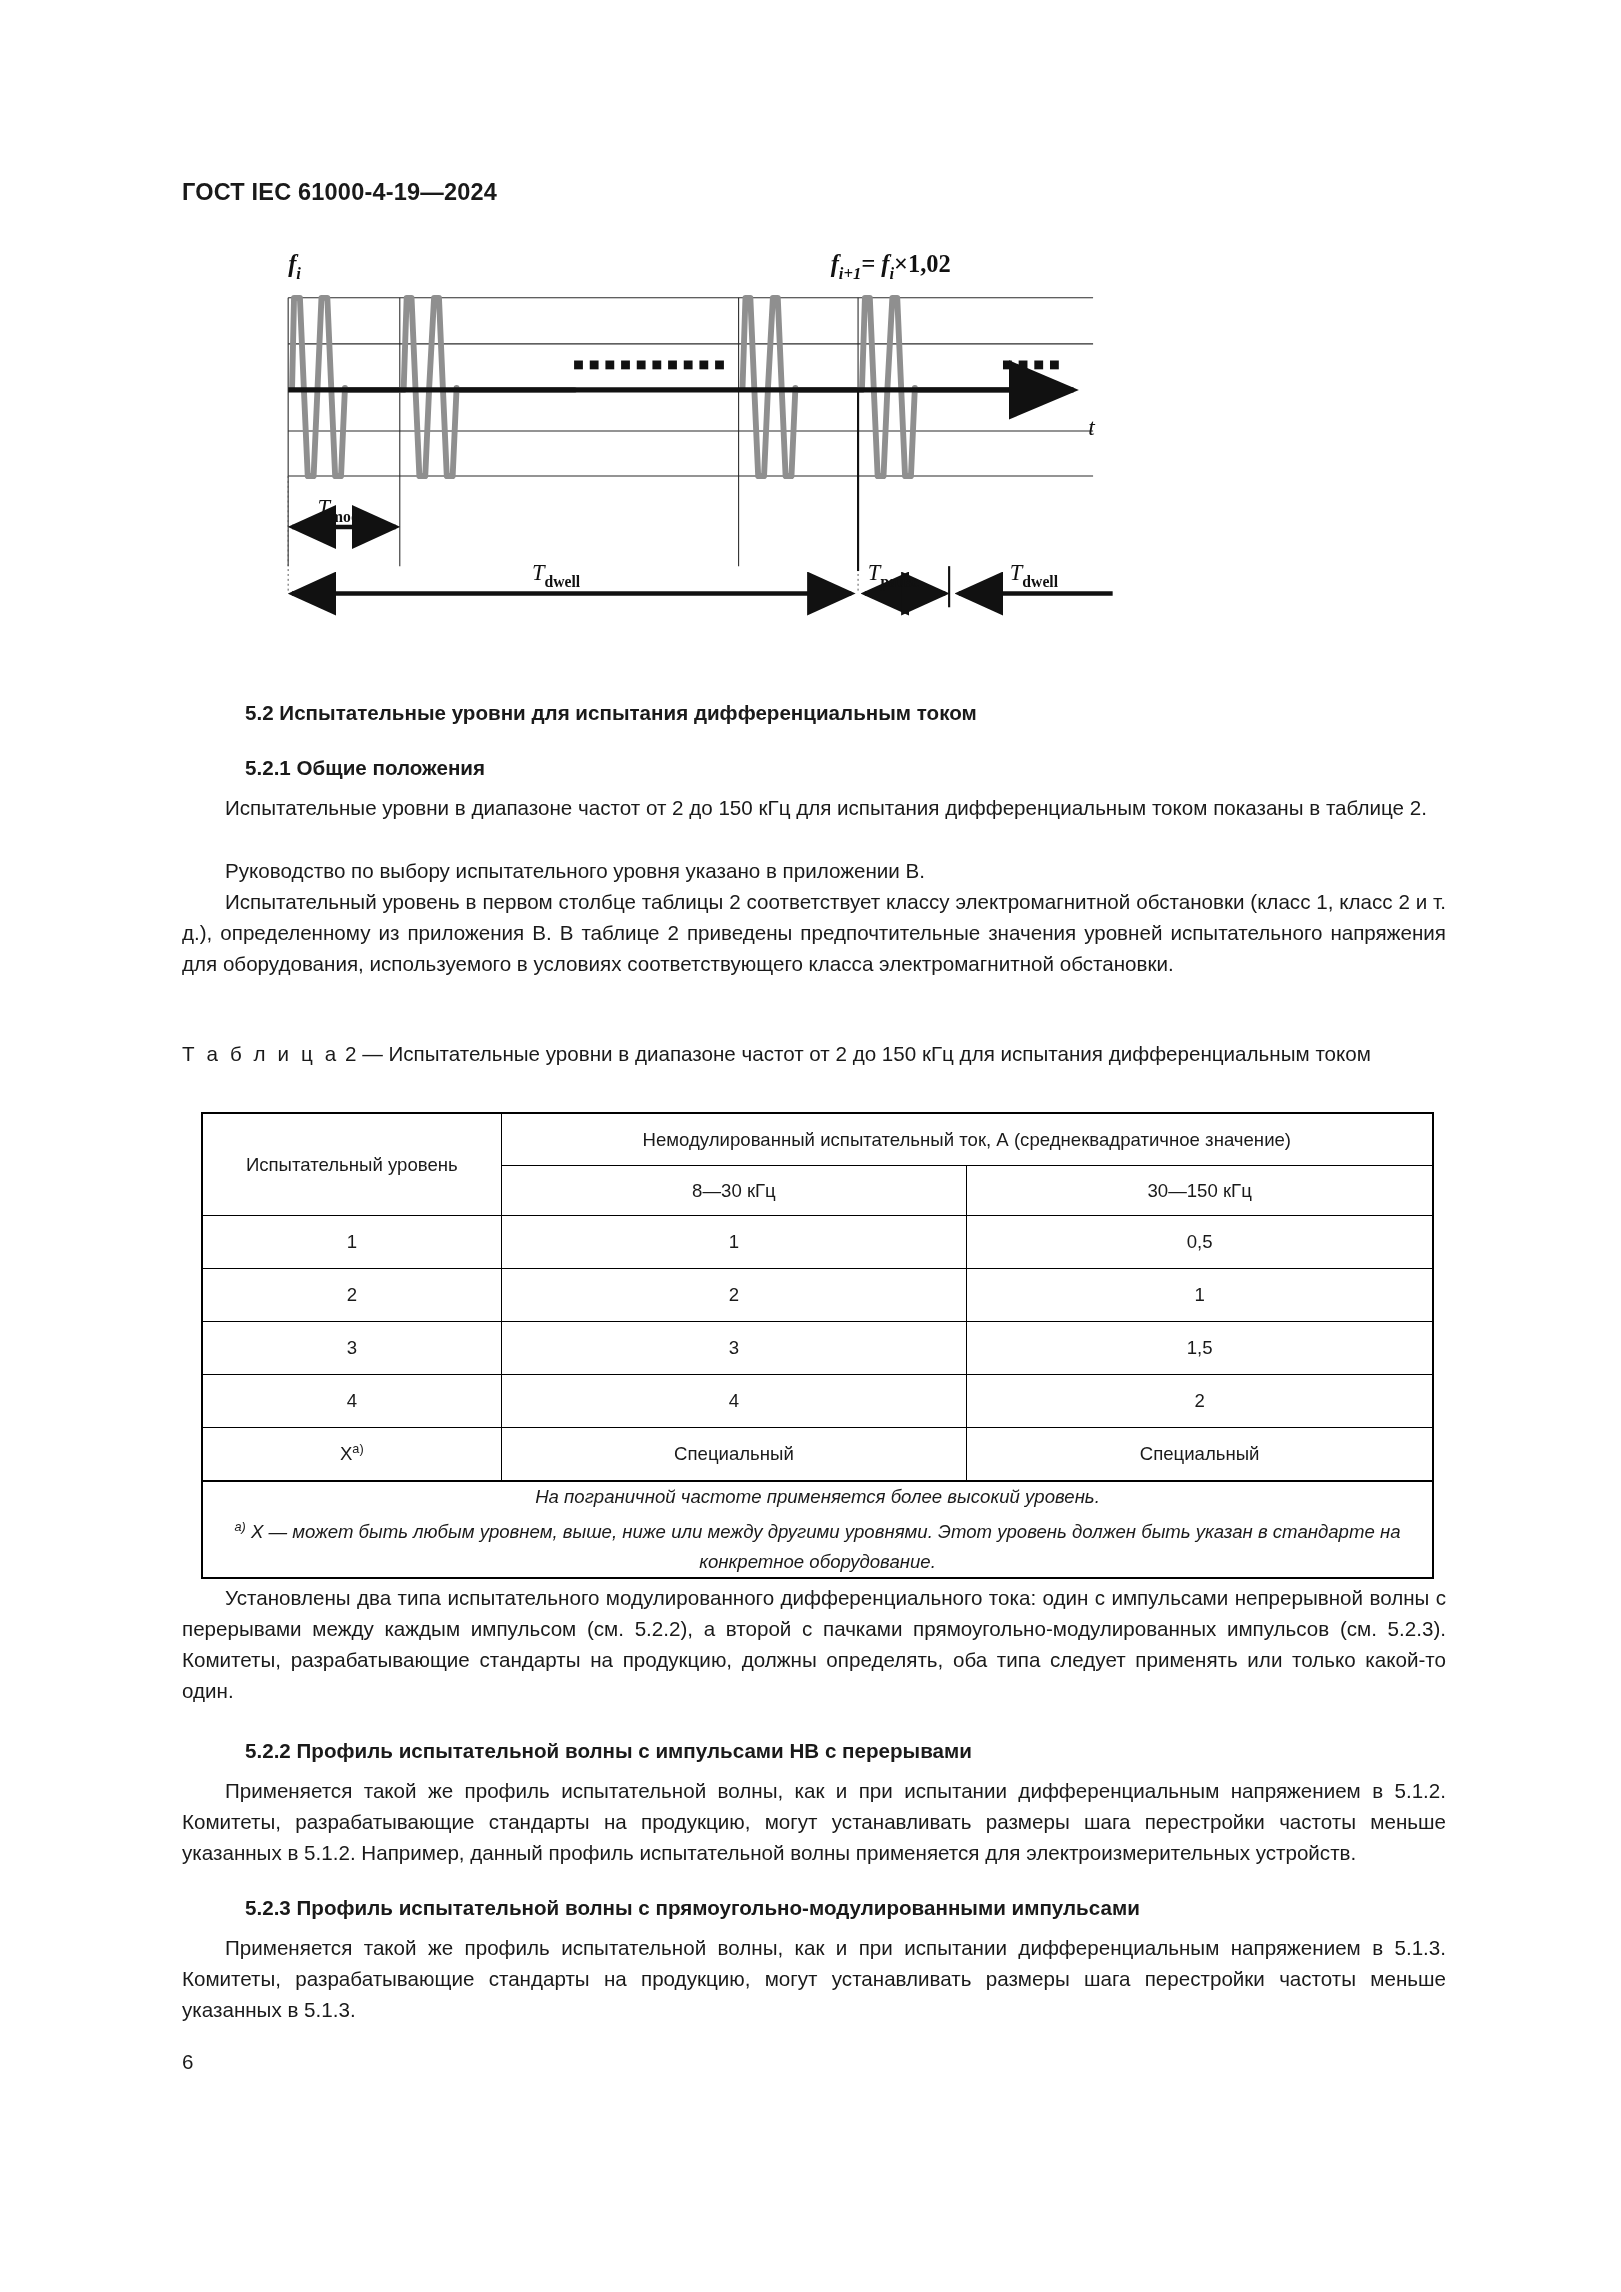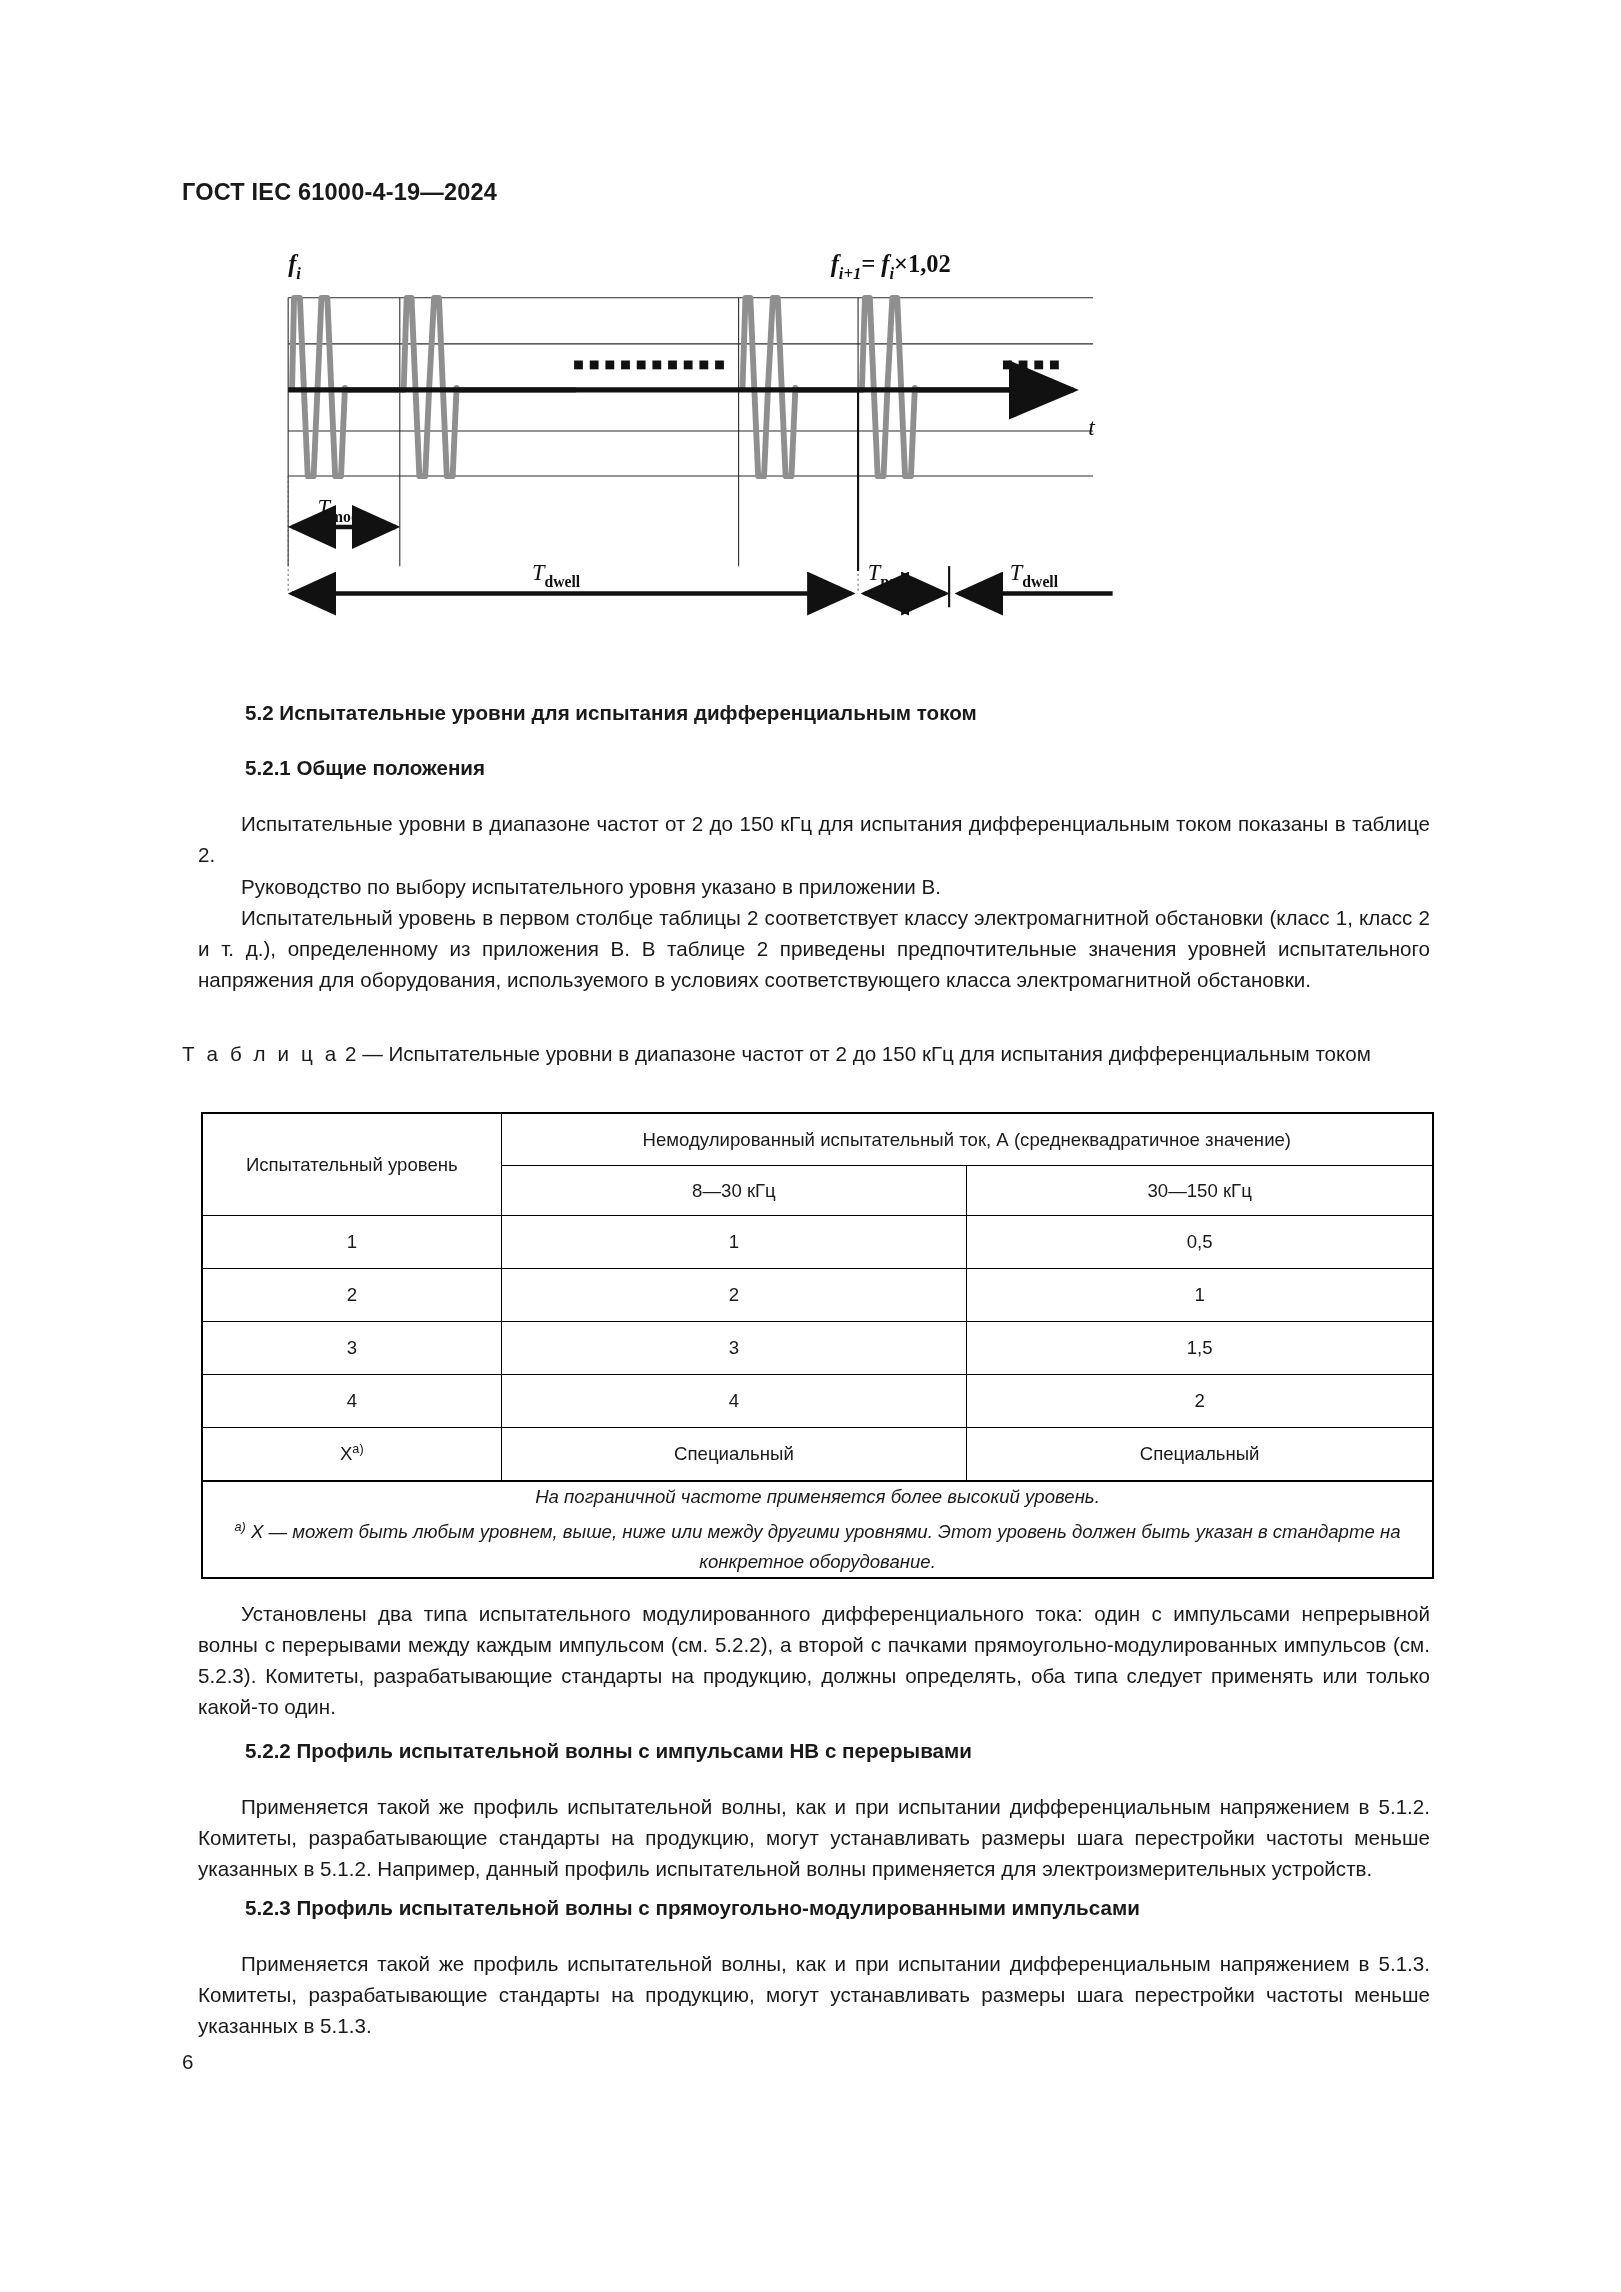--- a/index.html
+++ b/index.html
@@ -69,7 +69,7 @@
     text-align: justify;
     text-justify: inter-word;
   }
-  .para p { margin: 16px; }
+  .para p { margin: 0; }
   .para p.ind { text-indent: 43px; }
   .nojust { text-align: left; }
 

